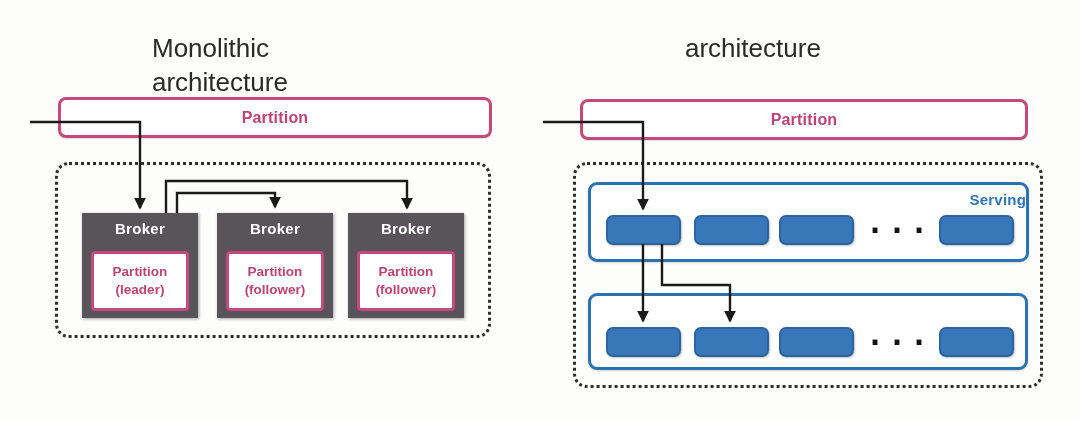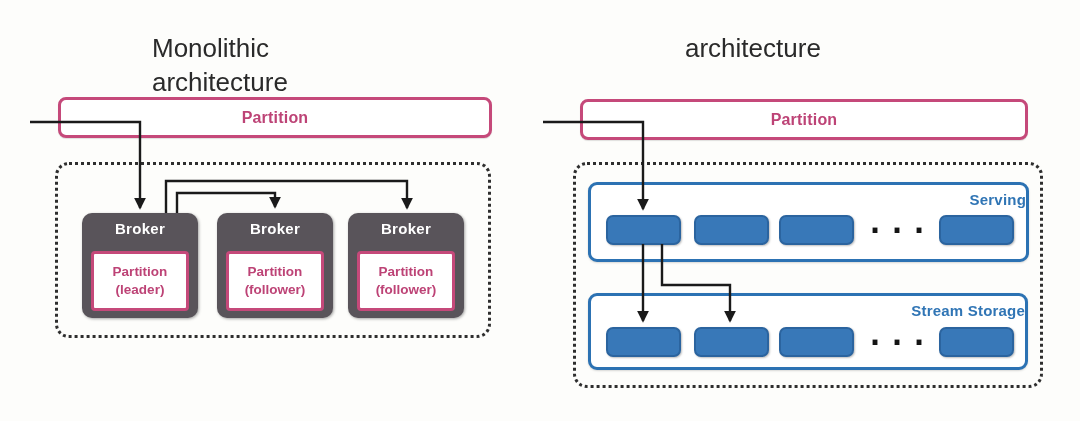--- a/index.html
+++ b/index.html
@@ -42,7 +42,7 @@
   
   .broker{
     position:absolute;width:116px;height:105px;top:213px;
-    background:#59545a;border-radius:10px;
+    background:#59545a;border-radius:0;
     box-shadow:1px 1px 3px rgba(0,0,0,.35);
     box-sizing:border-box;
   }

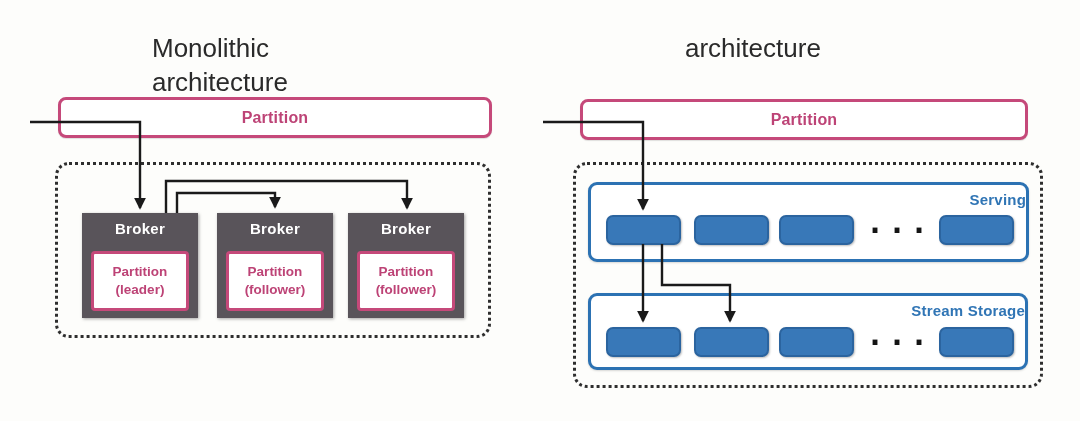--- a/index.html
+++ b/index.html
@@ -156,7 +156,6 @@
   </div>
 
   <div class="layer" id="layer-stream">
-    <div class="layer-label">Stream Storage</div>
     <div class="node n0"></div>
     <div class="node n1"></div>
     <div class="node n2"></div>

